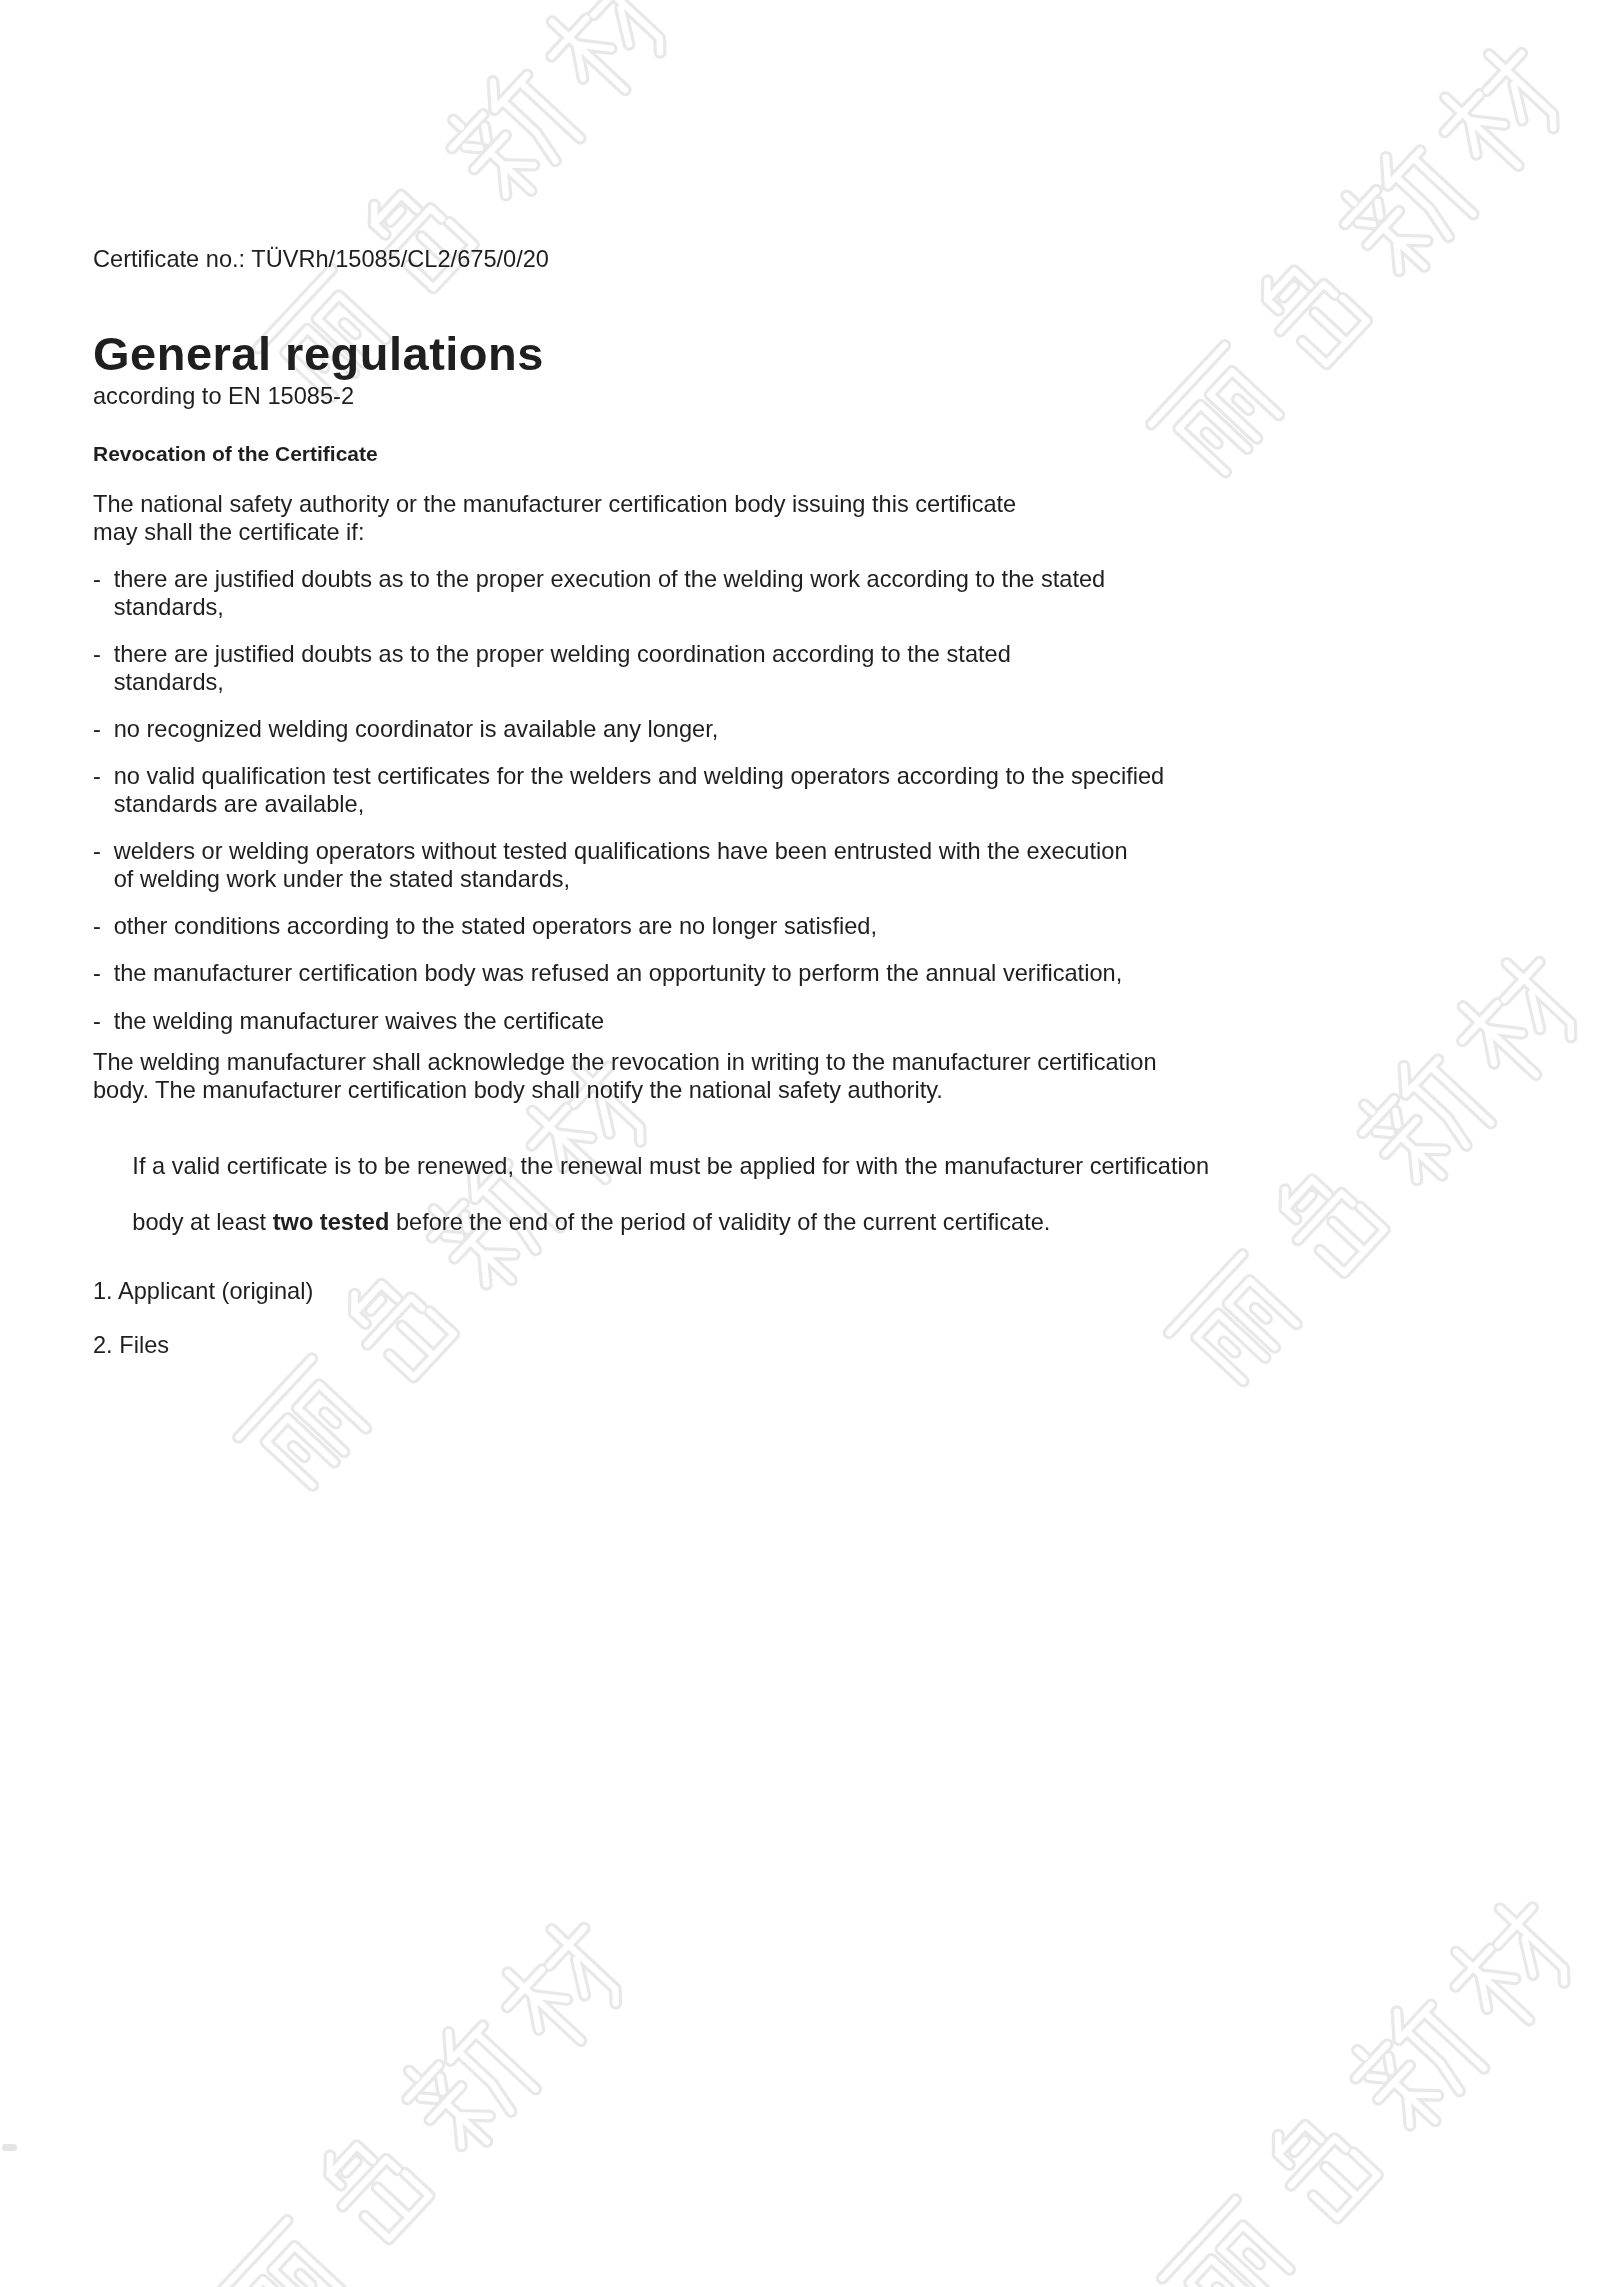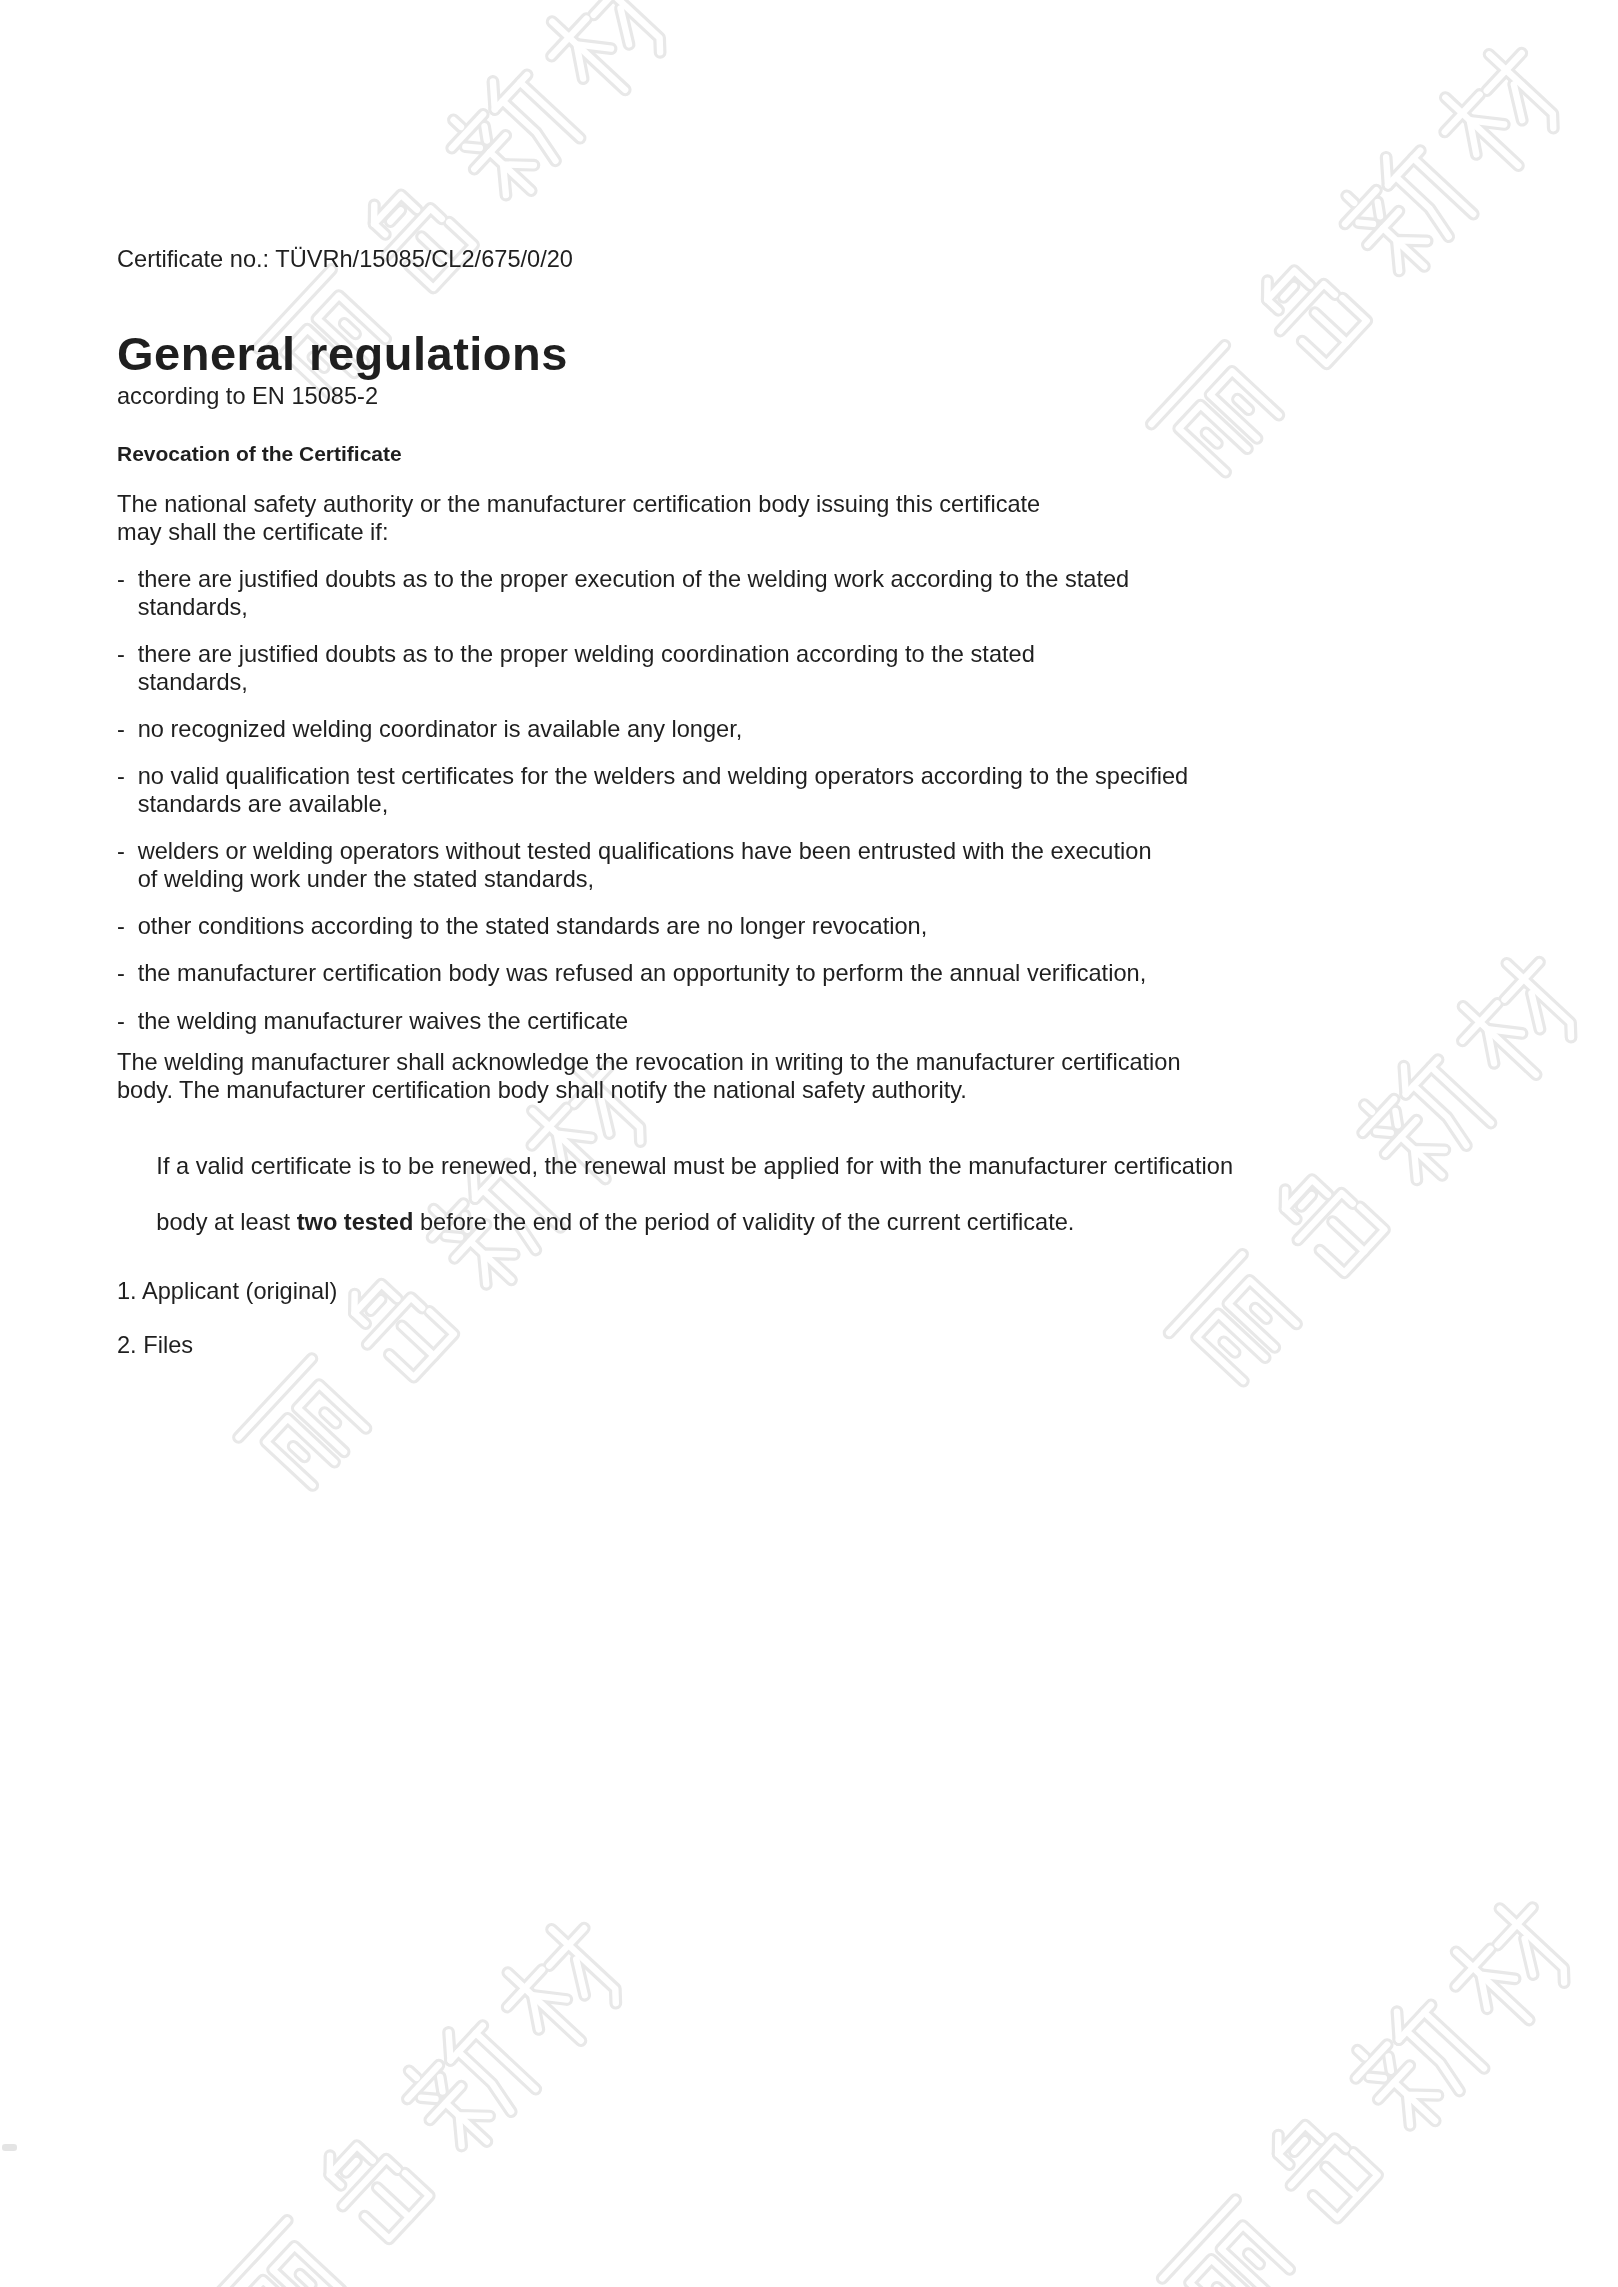--- a/index.html
+++ b/index.html
@@ -17,7 +17,7 @@
   .wm-inner{fill:none;stroke:#ffffff;stroke-width:5;stroke-linecap:round;stroke-linejoin:round;}
   .content{
     position:relative;z-index:1;
-    padding:246px 59px 0 117px;
+    padding:246px 59px 0 93px;
     font-size:23.6px;line-height:27.6px;
   }
   .cert-no{white-space:pre;}

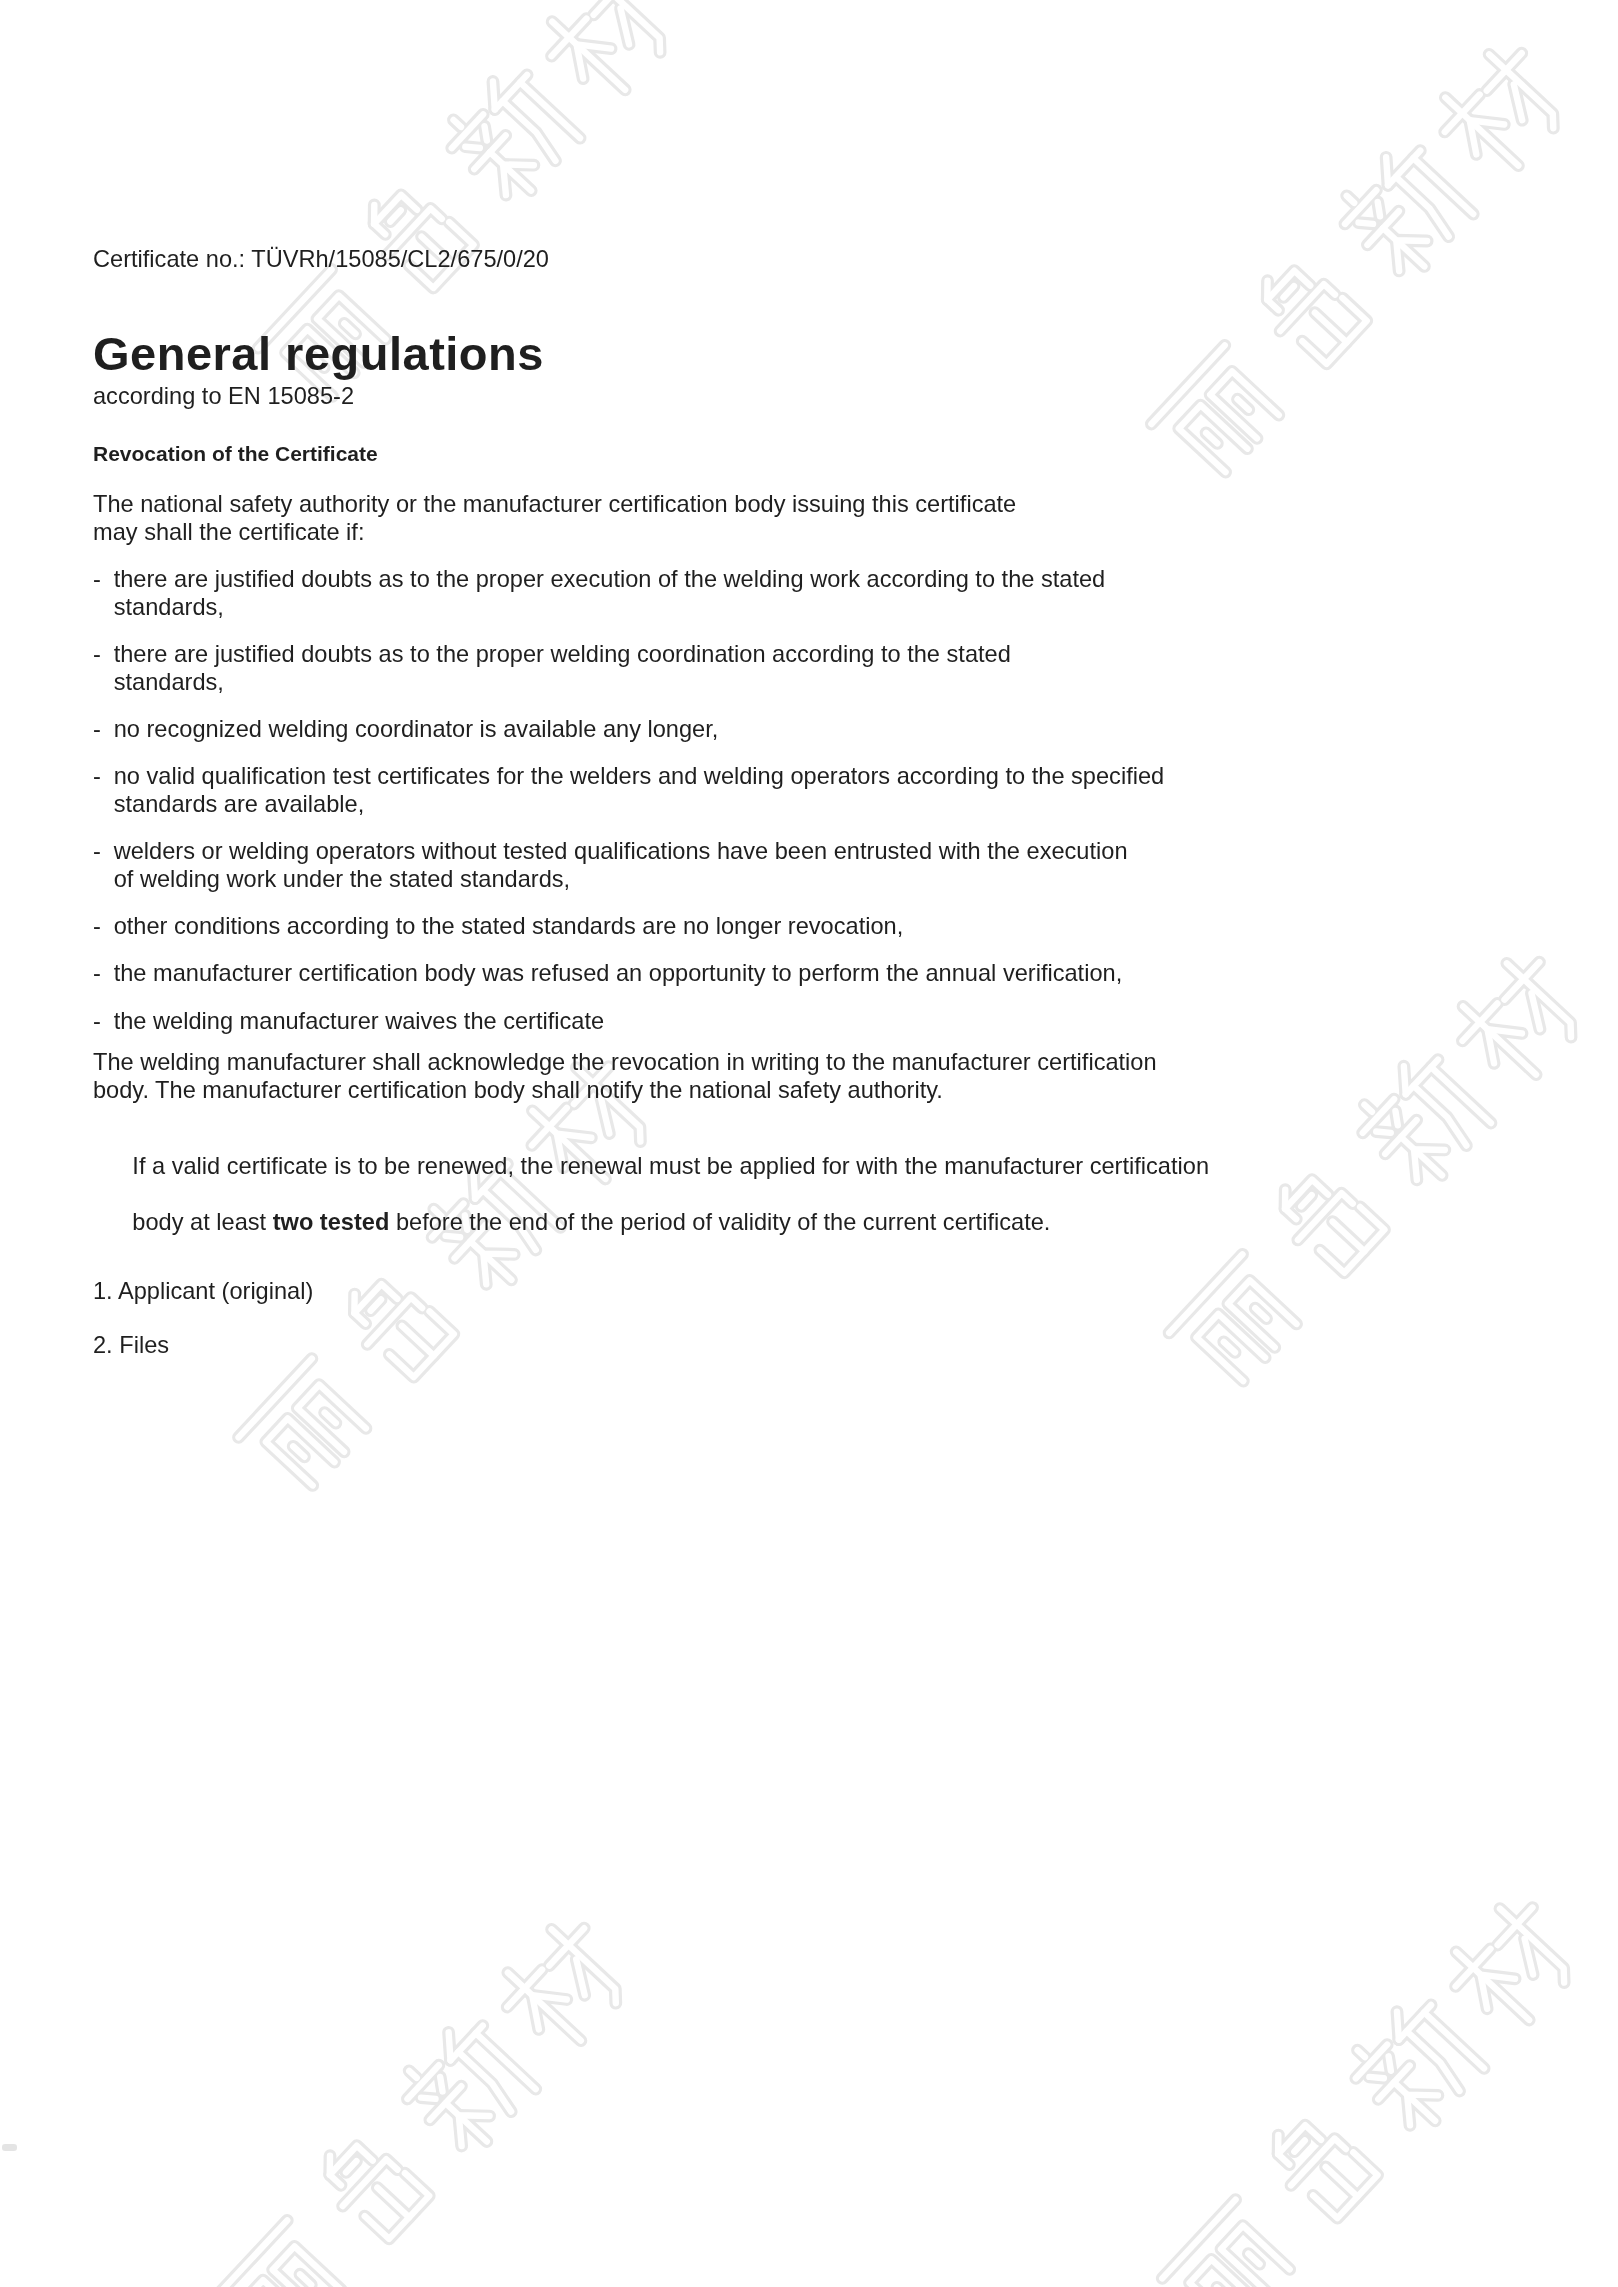--- a/index.html
+++ b/index.html
@@ -172,7 +172,7 @@
 
       <li class="bullet-item">
         <span class="bullet-dash">-</span>
-        <span class="bullet-text">other conditions according to the stated standards are no longer revocation,</span>
+        <span class="bullet-text">other conditions according to the stated operators are no longer satisfied,</span>
       </li>
 
       <li class="bullet-item">

